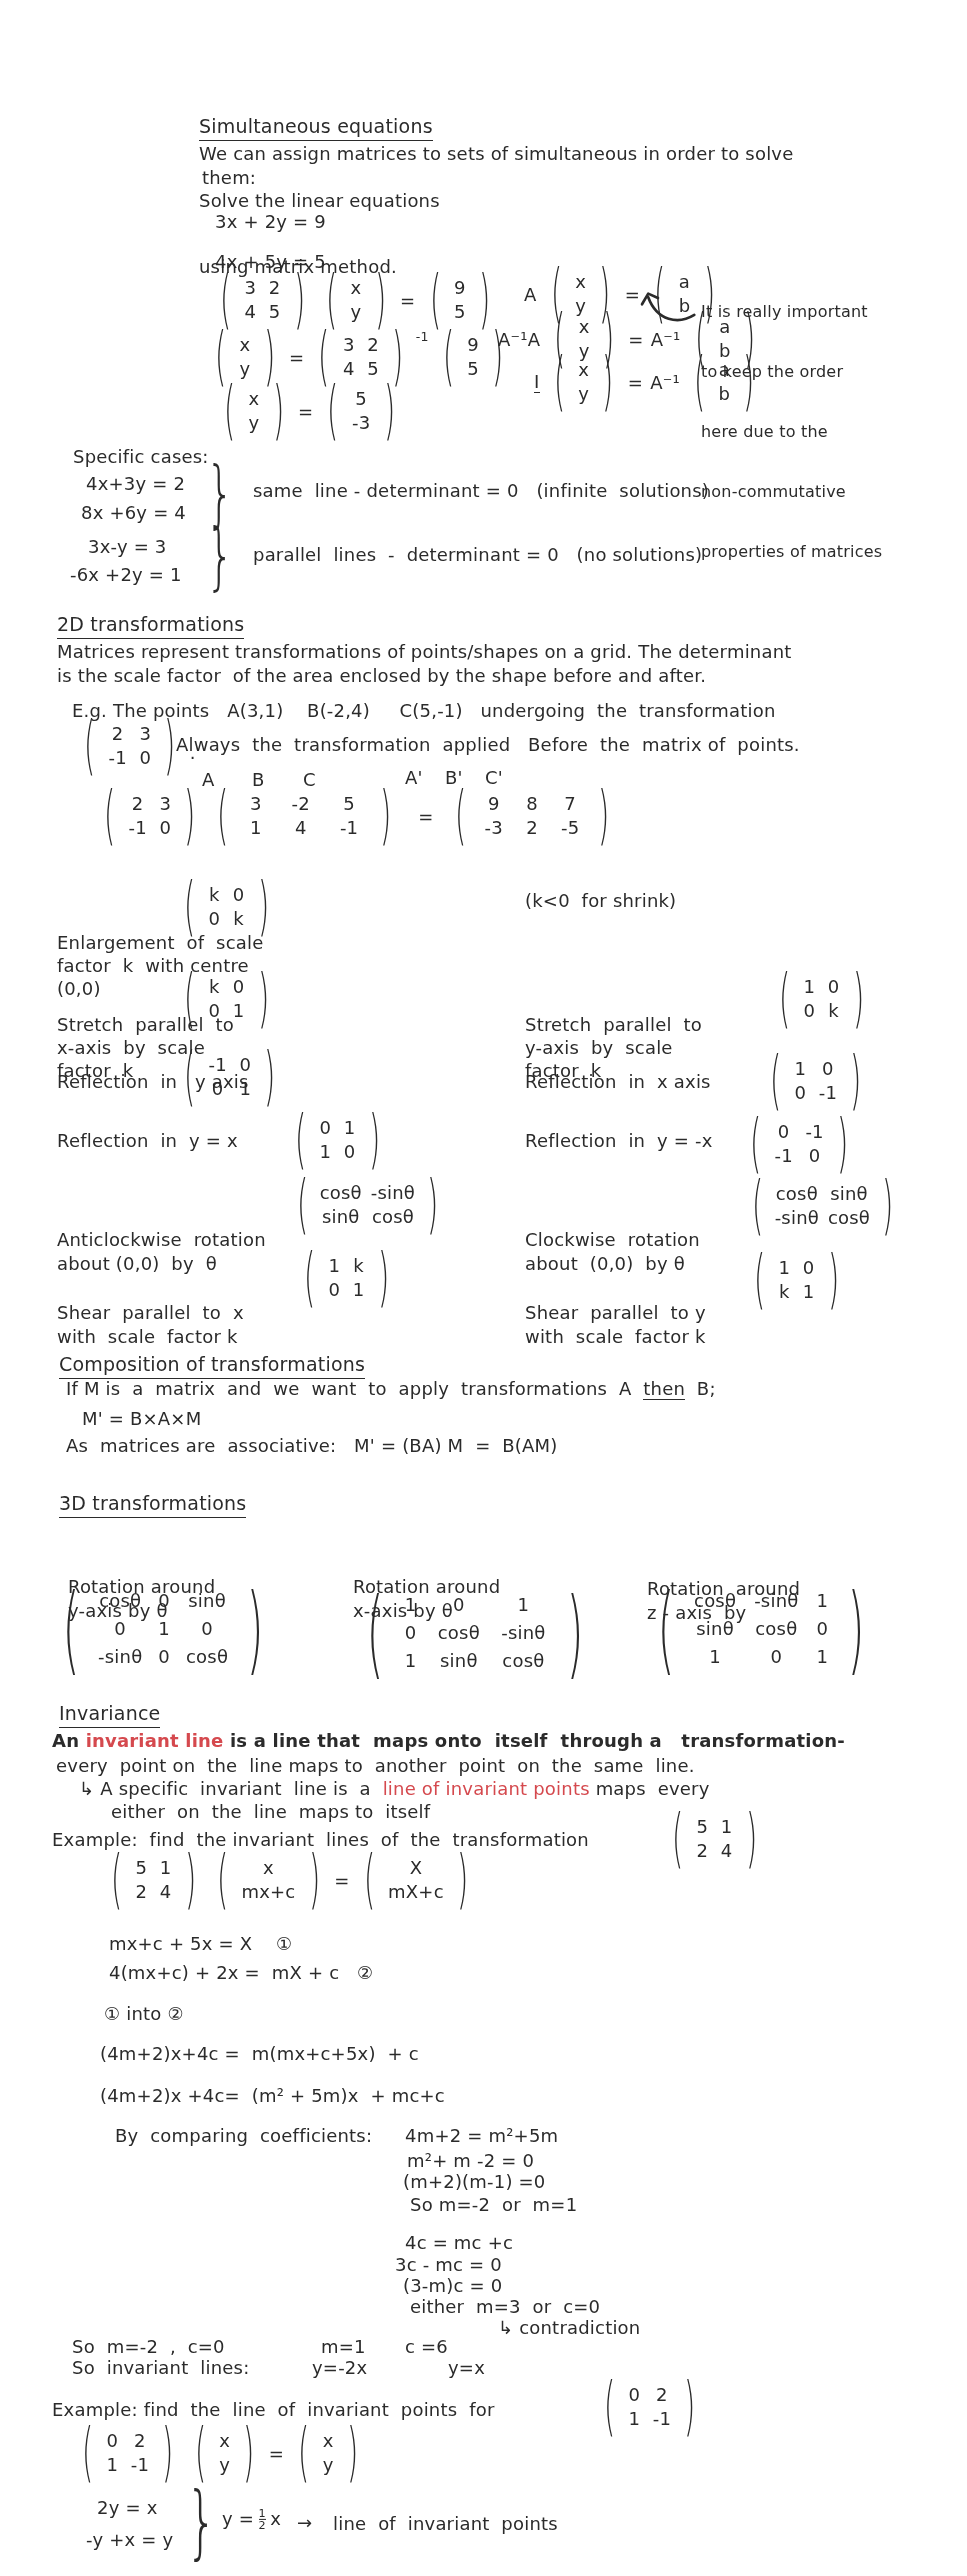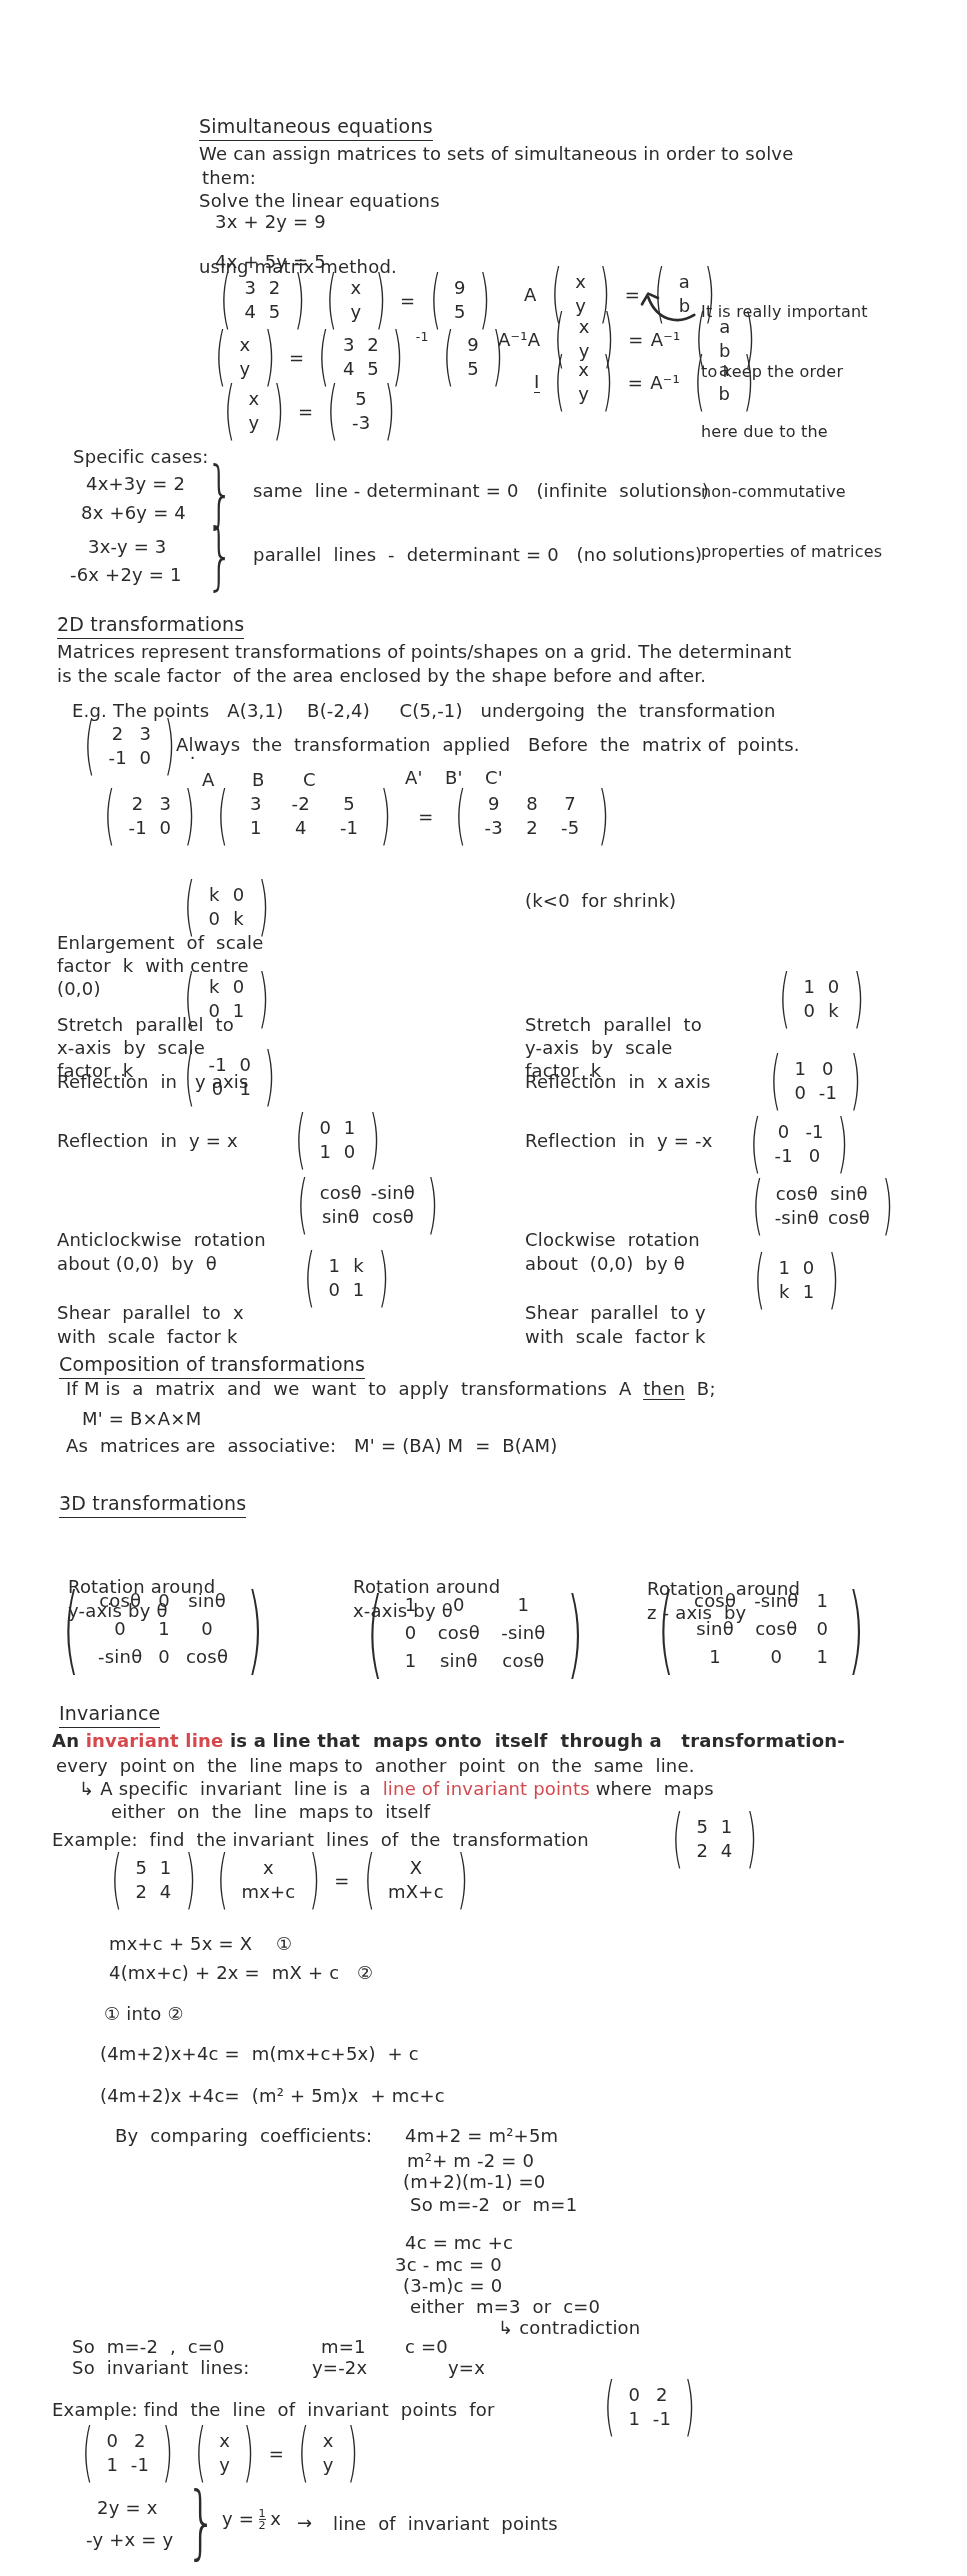--- a/index.html
+++ b/index.html
@@ -180,7 +180,7 @@
   <div class="pos h" style="left:59px;top:1702px;">Invariance</div>
   <div class="pos" style="left:52px;top:1730px;font-weight:bold;"><span>An </span><span class="red">invariant line</span><span> is a line that  maps onto  itself  through a   transformation-</span></div>
   <div class="pos" style="left:56px;top:1755px;">every  point on  the  line maps to  another  point  on  the  same  line.</div>
-  <div class="pos" style="left:79px;top:1778px;"><span>↳ A specific  invariant  line is  a  </span><span class="red">line of invariant points</span><span> where  maps</span></div>
+  <div class="pos" style="left:79px;top:1778px;"><span>↳ A specific  invariant  line is  a  </span><span class="red">line of invariant points</span><span> maps  every</span></div>
   <div class="pos" style="left:111px;top:1801px;">either  on  the  line  maps to  itself</div>
 
   <div class="pos" style="left:52px;top:1829px;">Example:  find  the invariant  lines  of  the  transformation</div>

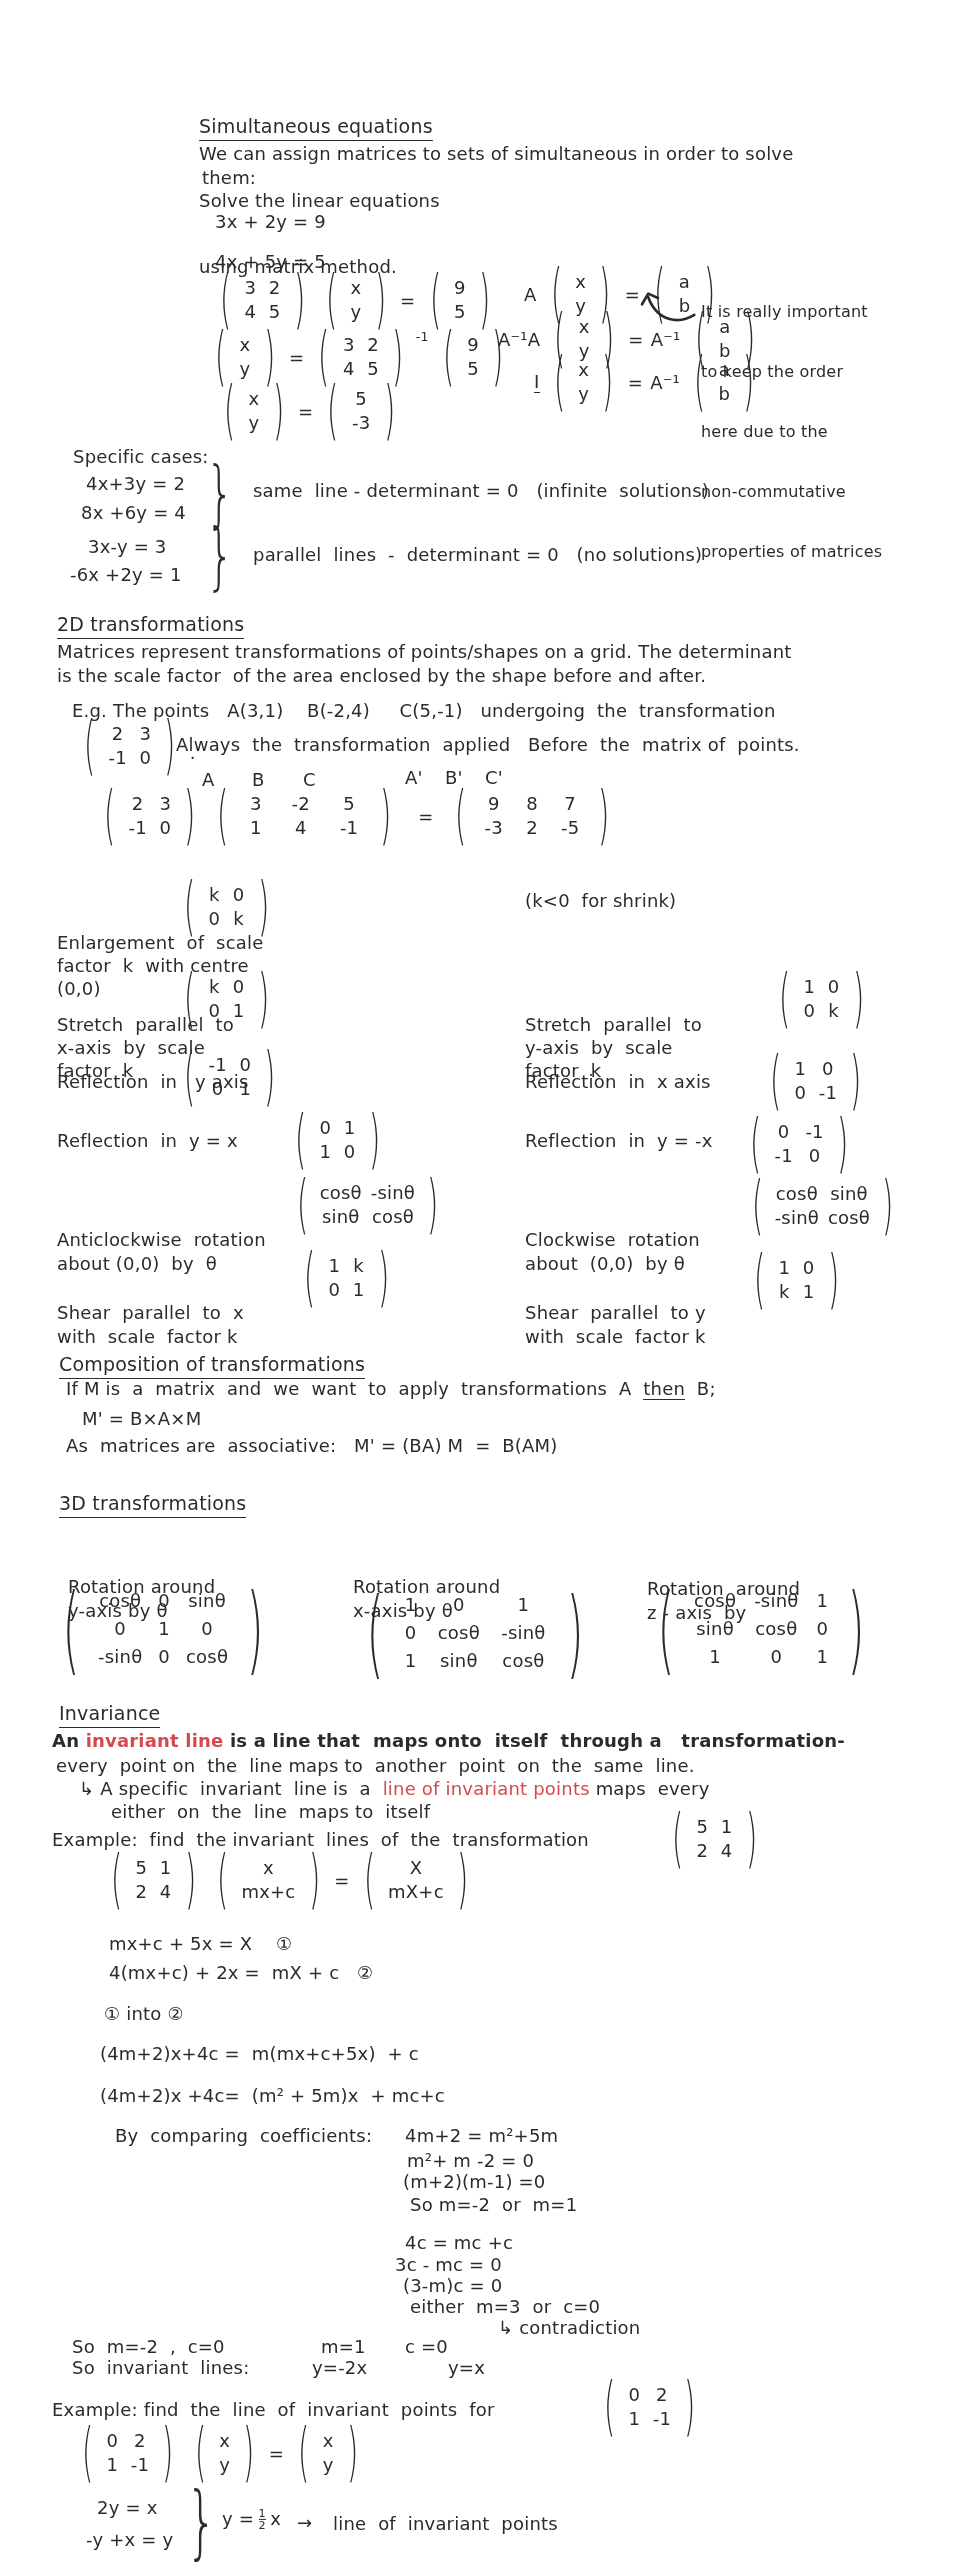--- a/index.html
+++ b/index.html
@@ -208,7 +208,7 @@
   <div class="pos" style="left:498px;top:2317px;">↳ contradiction</div>
   <div class="pos" style="left:72px;top:2336px;">So  m=-2  ,  c=0</div>
   <div class="pos" style="left:321px;top:2336px;">m=1</div>
-  <div class="pos" style="left:405px;top:2336px;">c =0</div>
+  <div class="pos" style="left:405px;top:2336px;">c =6</div>
   <div class="pos" style="left:72px;top:2357px;">So  invariant  lines:</div>
   <div class="pos" style="left:312px;top:2357px;">y=-2x</div>
   <div class="pos" style="left:448px;top:2357px;">y=x</div>

